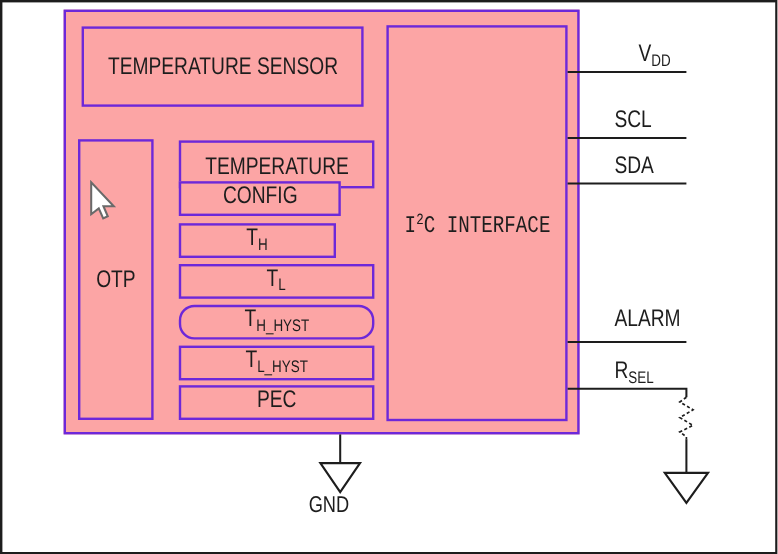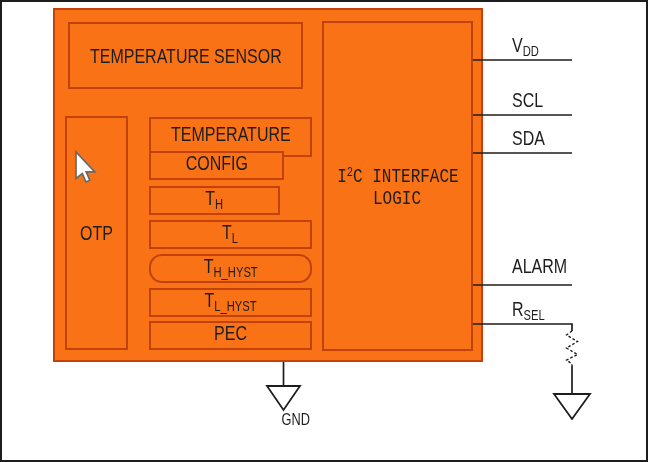--- a/index.html
+++ b/index.html
@@ -9,7 +9,7 @@
     color:#1d1d1d;
   }
   .frame{position:absolute;left:0;top:0;width:644px;height:458px;border:2px solid #1d1d1d;}
-  .box{position:absolute;border:2px solid #c2410c;background:#f97316;box-sizing:border-box;}
+  .box{position:absolute;border:2px solid #6d28d9;background:#fca5a5;box-sizing:border-box;}
   .center{display:flex;align-items:center;justify-content:center;text-align:center;}
   .lbl{font-size:20px;line-height:22px;white-space:nowrap;}
   .narrow{display:inline-block;transform:scaleX(0.8);transform-origin:50% 50%;}

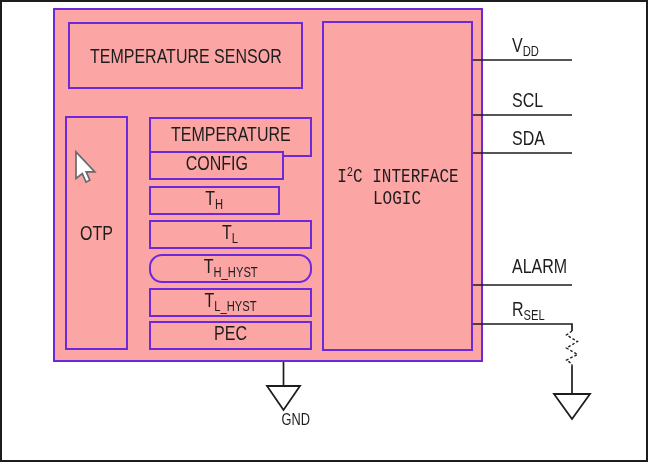--- a/index.html
+++ b/index.html
@@ -62,7 +62,7 @@
   <div class="lbl"><span class="narrow">LOGIC</span></div>
 </div>
 
-<div class="pinlabel" style="left:512px;top:34px;">
+<div class="pinlabel" style="left:532px;top:34px;">
   <span class="narrow-l"><span>V</span><span class="sub">DD</span></span>
 </div>
 <div class="pinlabel" style="left:512px;top:89px;">

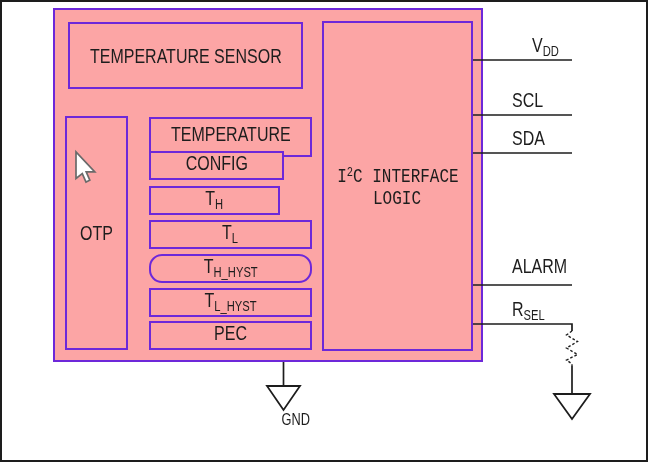--- a/index.html
+++ b/index.html
@@ -35,7 +35,7 @@
   <span class="lbl narrow">OTP</span>
 </div>
 
-<div class="box center" style="left:149px;top:117px;width:163px;height:40px;">
+<div class="box center" style="left:149px;top:117px;width:163px;height:40px;align-items:flex-end;">
   <span class="lbl narrow"><span>TEMPERATURE</span><span class="sub"></span></span>
 </div>
 <div class="box center" style="left:149px;top:151px;width:135px;height:29px;">

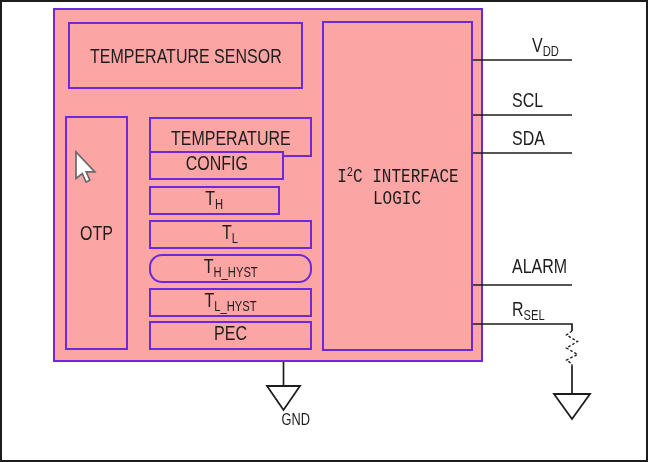--- a/index.html
+++ b/index.html
@@ -59,7 +59,6 @@
 
 <div class="box center" style="left:322px;top:21px;width:151px;height:330px;flex-direction:column;font-family:Liberation Mono, monospace;">
   <div class="lbl"><span class="narrow"><span>I</span><sup class="i2">2</sup><span>C INTERFACE</span></span></div>
-  <div class="lbl"><span class="narrow">LOGIC</span></div>
 </div>
 
 <div class="pinlabel" style="left:532px;top:34px;">

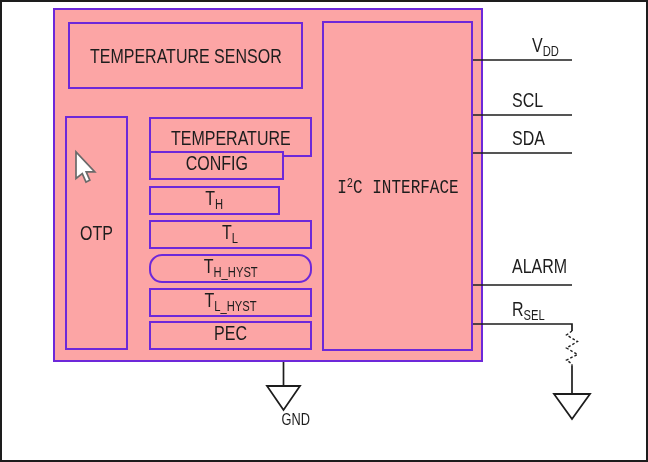--- a/index.html
+++ b/index.html
@@ -18,7 +18,7 @@
   sup.i2{font-size:13px;vertical-align:6px;}
   .pinlabel{position:absolute;font-size:20px;line-height:22px;white-space:nowrap;}
   svg.overlay{position:absolute;left:0;top:0;pointer-events:none;}
-  .gndtxt{position:absolute;font-size:16px;text-align:right;}
+  .gndtxt{position:absolute;font-size:19px;text-align:left;}
 </style>
 </head>
 <body>

